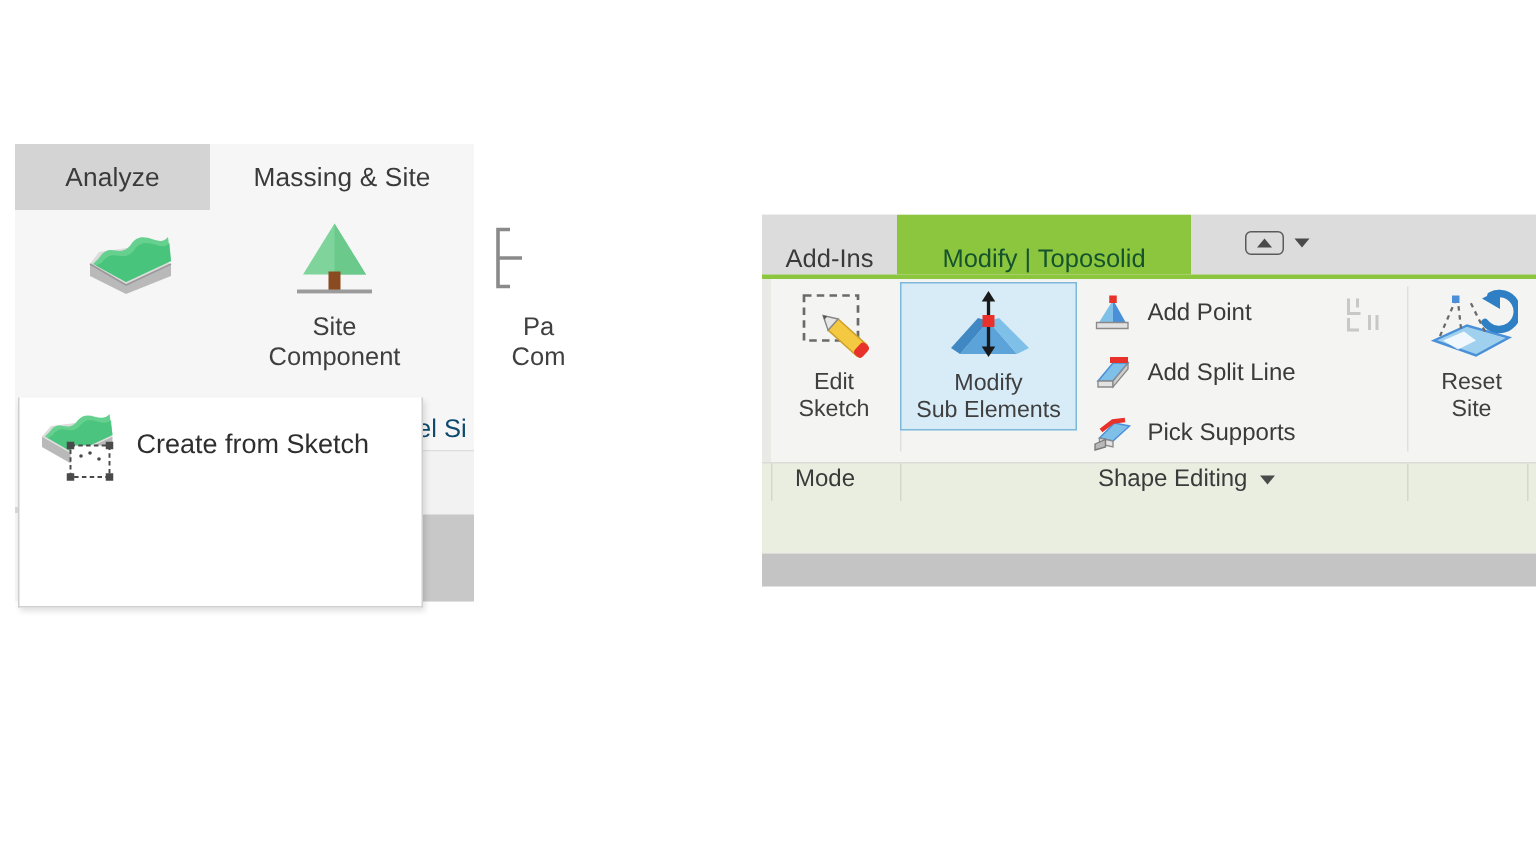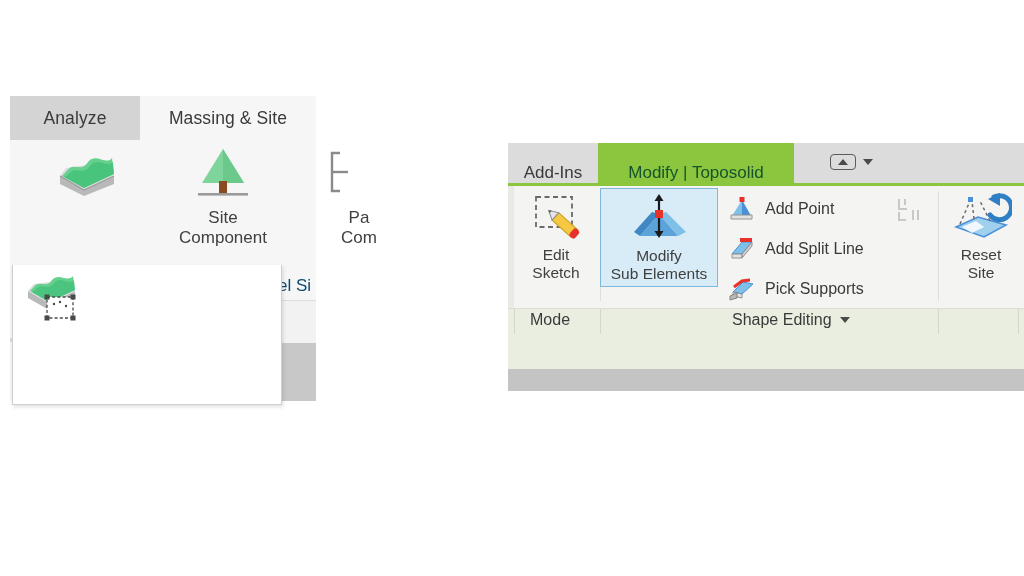--- a/index.html
+++ b/index.html
@@ -423,6 +423,7 @@
         <rect x="45.5" y="44.5" width="5" height="5" fill="#4a4a4a"></rect>
       </svg>
     </div>
+    <div class="mi-label">Create from Sketch</div>
   </div>
 
 </div>

